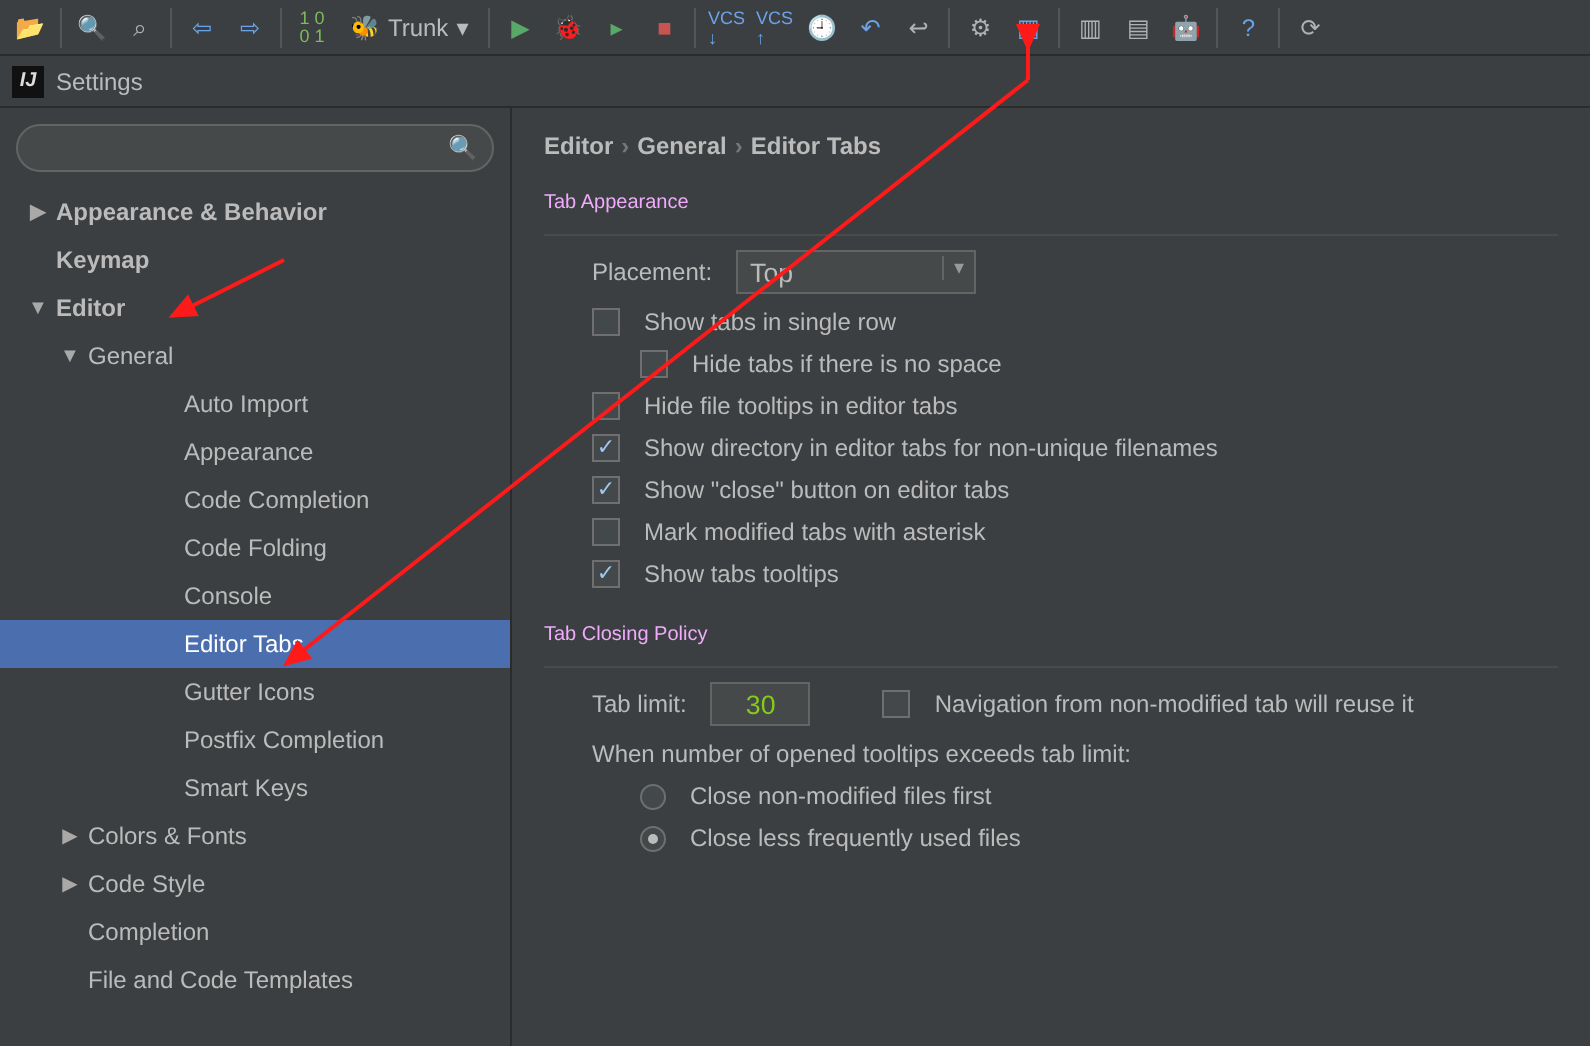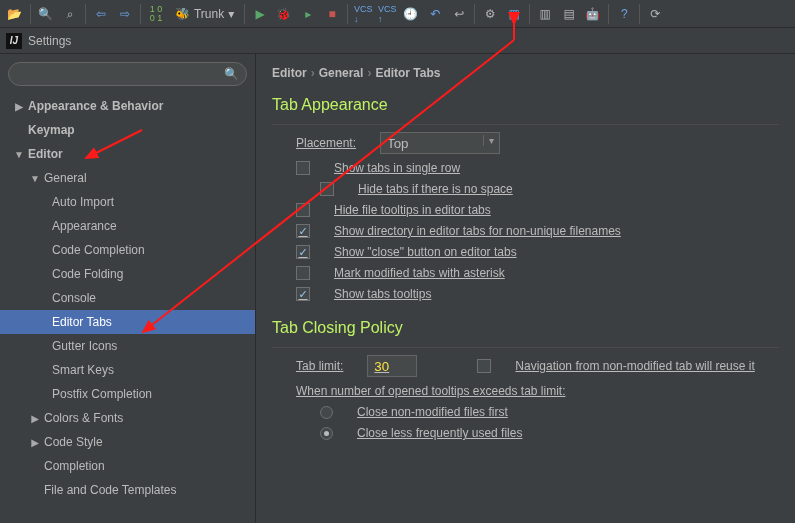--- a/index.html
+++ b/index.html
@@ -37,7 +37,7 @@
 .content { flex: 1; padding: 12px 16px; overflow: auto; }
 .breadcrumb { font-weight: bold; color: #bbbbbb; margin-bottom: 4px; }
 .breadcrumb .sep { color: #777; margin: 0 4px; }
-.section-title { color: #bef264; margin: 16px 0 10px 0; font-size: 16px; }
+.section-title { color: #f0abfc; margin: 16px 0 10px 0; font-size: 10px; }
 .section-divider { border: none; border-top: 1px solid #4a4a4a; margin-top: 2px; }
 .row { display: flex; align-items: center; margin: 7px 0 7px 24px; gap: 24px; text-decoration: underline; }
 .row.indent { margin-left: 48px; }

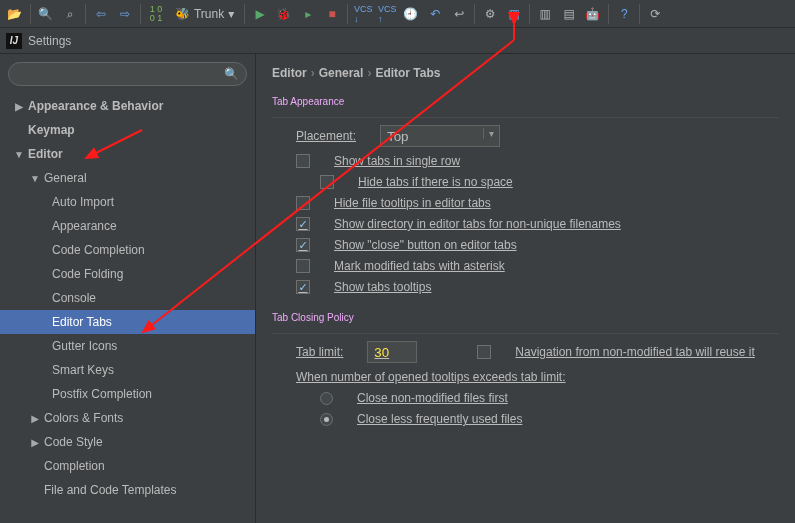--- a/index.html
+++ b/index.html
@@ -39,7 +39,7 @@
 .breadcrumb .sep { color: #777; margin: 0 4px; }
 .section-title { color: #f0abfc; margin: 16px 0 10px 0; font-size: 10px; }
 .section-divider { border: none; border-top: 1px solid #4a4a4a; margin-top: 2px; }
-.row { display: flex; align-items: center; margin: 7px 0 7px 24px; gap: 24px; text-decoration: underline; }
+.row { display: flex; align-items: center; margin: 7px 0 7px 24px; gap: 12px; }
 .row.indent { margin-left: 48px; }
 .label { color: #bbbbbb; }
 select { background: #45494a; border: 1px solid #646464; color: #bbb; height: 22px; padding: 0 20px 0 6px; min-width: 120px; appearance: none; }

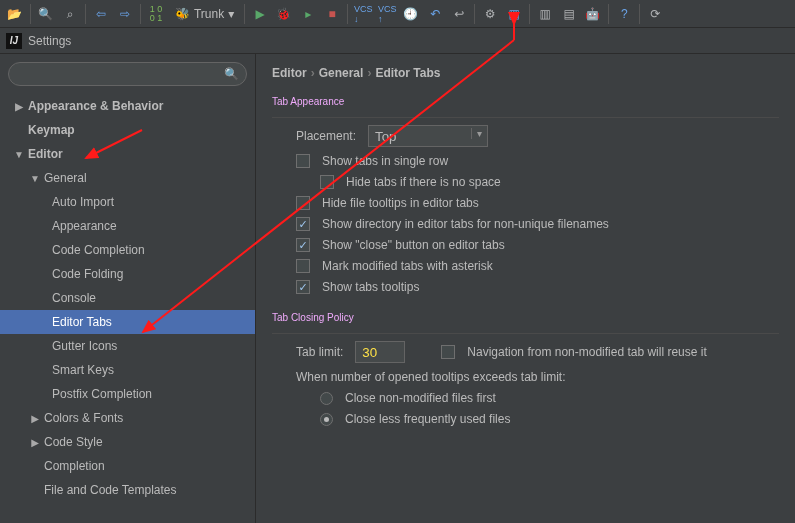--- a/index.html
+++ b/index.html
@@ -31,7 +31,7 @@
 .tree-item.selected { background: #4b6eaf; color: #fff; }
 .tw { width: 10px; display: inline-block; text-align: center; margin-right: 4px; color: #a9a9a9; font-size: 10px; }
 .lvl1 { padding-left: 30px; }
-.lvl2 { padding-left: 38px; }
+.lvl2 { padding-left: 78px; }
 
 
 .content { flex: 1; padding: 12px 16px; overflow: auto; }

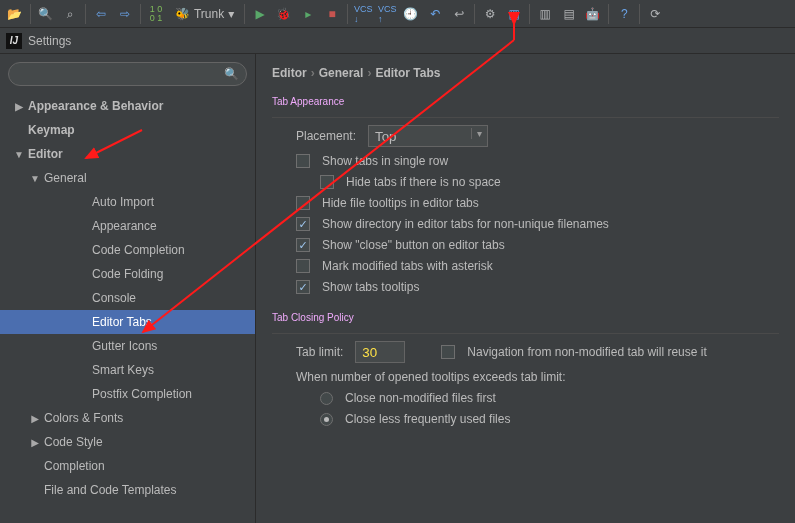--- a/index.html
+++ b/index.html
@@ -45,7 +45,7 @@
 select { background: #45494a; border: 1px solid #646464; color: #bbb; height: 22px; padding: 0 20px 0 6px; min-width: 120px; appearance: none; }
 .select-wrap { position: relative; display: inline-block; }
 .select-wrap::after { content: '▾'; position: absolute; right: 6px; top: 3px; color: #999; font-size: 10px; pointer-events: none; border-left: 1px solid #646464; padding-left: 5px; }
-input[type=text].num { width: 50px; background: #45494a; border: 1px solid #646464; color: #fde047; height: 22px; padding: 0 6px; text-align: left; }
+input[type=text].num { width: 50px; background: #45494a; border: 1px solid #646464; color: #84cc16; height: 22px; padding: 0 6px; text-align: center; }
 
 .chk { width: 14px; height: 14px; border: 1px solid #6f6f6f; background: #43494a; display: inline-flex; align-items: center; justify-content: center; flex-shrink: 0; }
 .chk.on::before { content: '✓'; color: #a0c8f0; font-size: 11px; line-height: 1; }

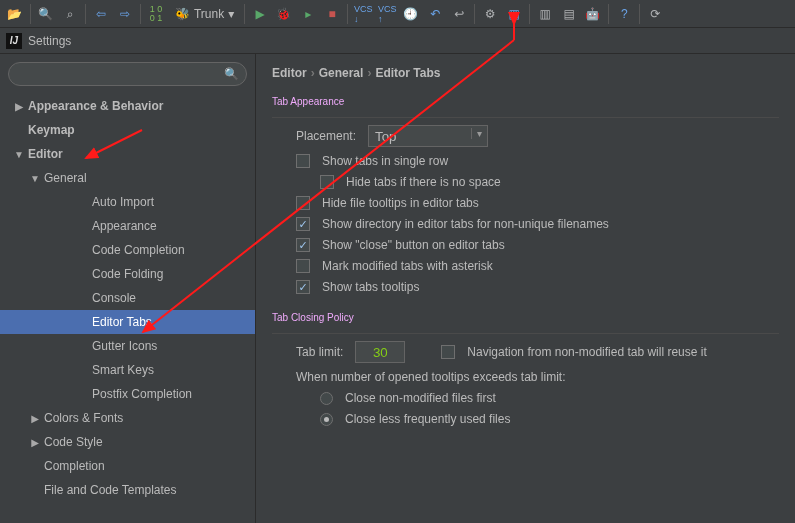--- a/index.html
+++ b/index.html
@@ -151,11 +151,11 @@
         </div>
         <div class="tree-item lvl2">
           <span class="tw"></span>
+          <span>Postfix Completion</span>
+        </div>
+        <div class="tree-item lvl2">
+          <span class="tw"></span>
           <span>Smart Keys</span>
-        </div>
-        <div class="tree-item lvl2">
-          <span class="tw"></span>
-          <span>Postfix Completion</span>
         </div>
         <div class="tree-item lvl1">
           <span class="tw">▶</span>

